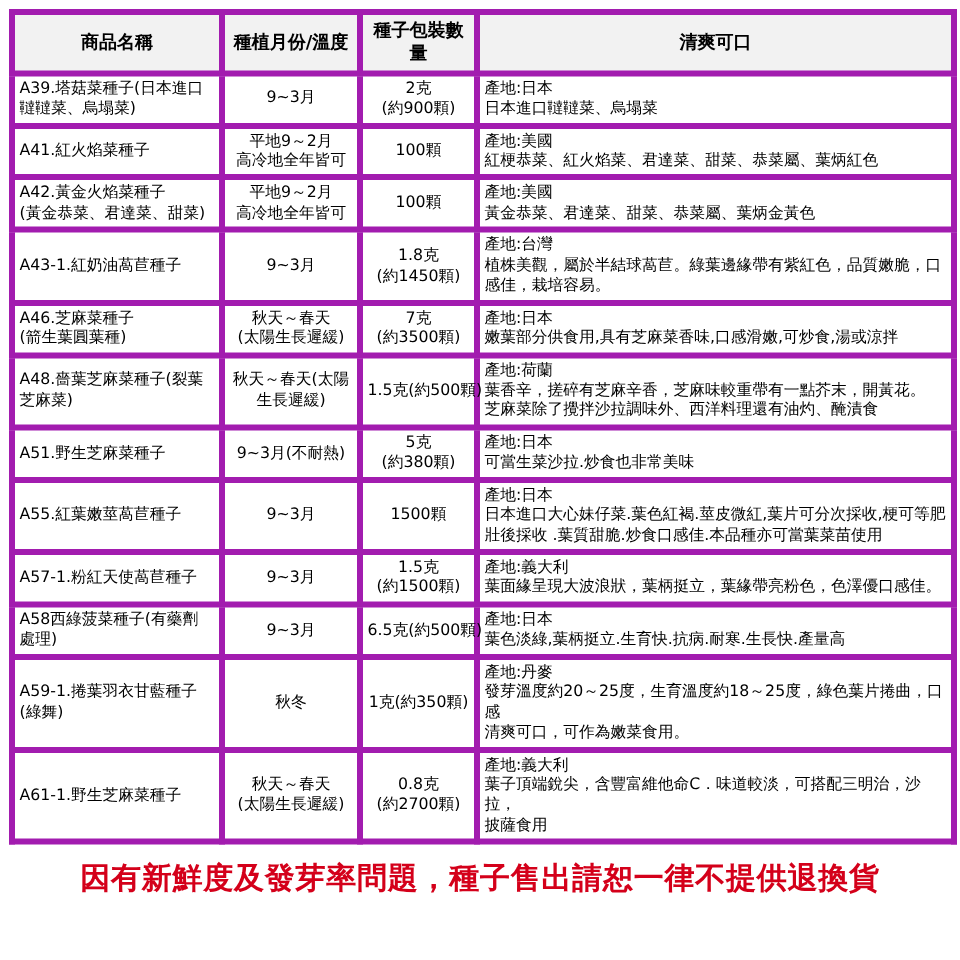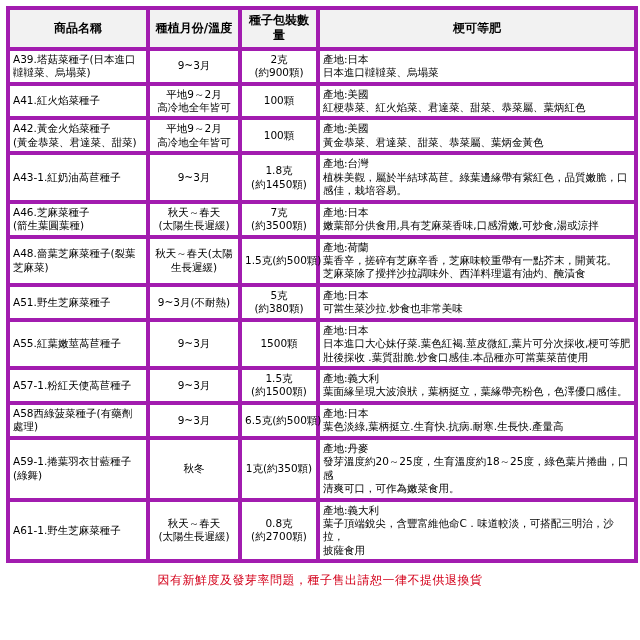--- a/index.html
+++ b/index.html
@@ -93,7 +93,7 @@
         <th>商品名稱</th>
         <th>種植月份/溫度</th>
         <th>種子包裝數量</th>
-        <th>梗可等肥</th>
+        <th>清爽可口</th>
       </tr>
     </thead>
     <tbody>

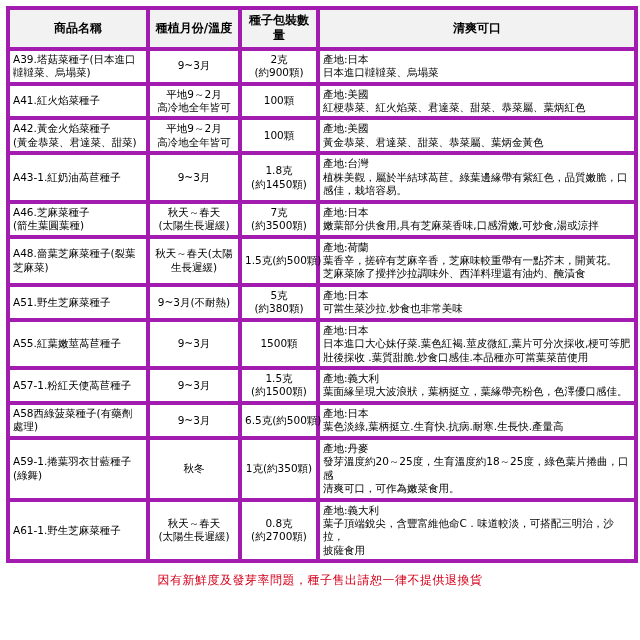--- a/index.html
+++ b/index.html
@@ -72,8 +72,8 @@
     margin-top: 9px;
     text-align: center;
     color: #d4001a;
-    font-weight: normal;
-    font-size: 12px;
+    font-weight: bold;
+    font-size: 20px;
     letter-spacing: 0.5px;
   }
 </style>

